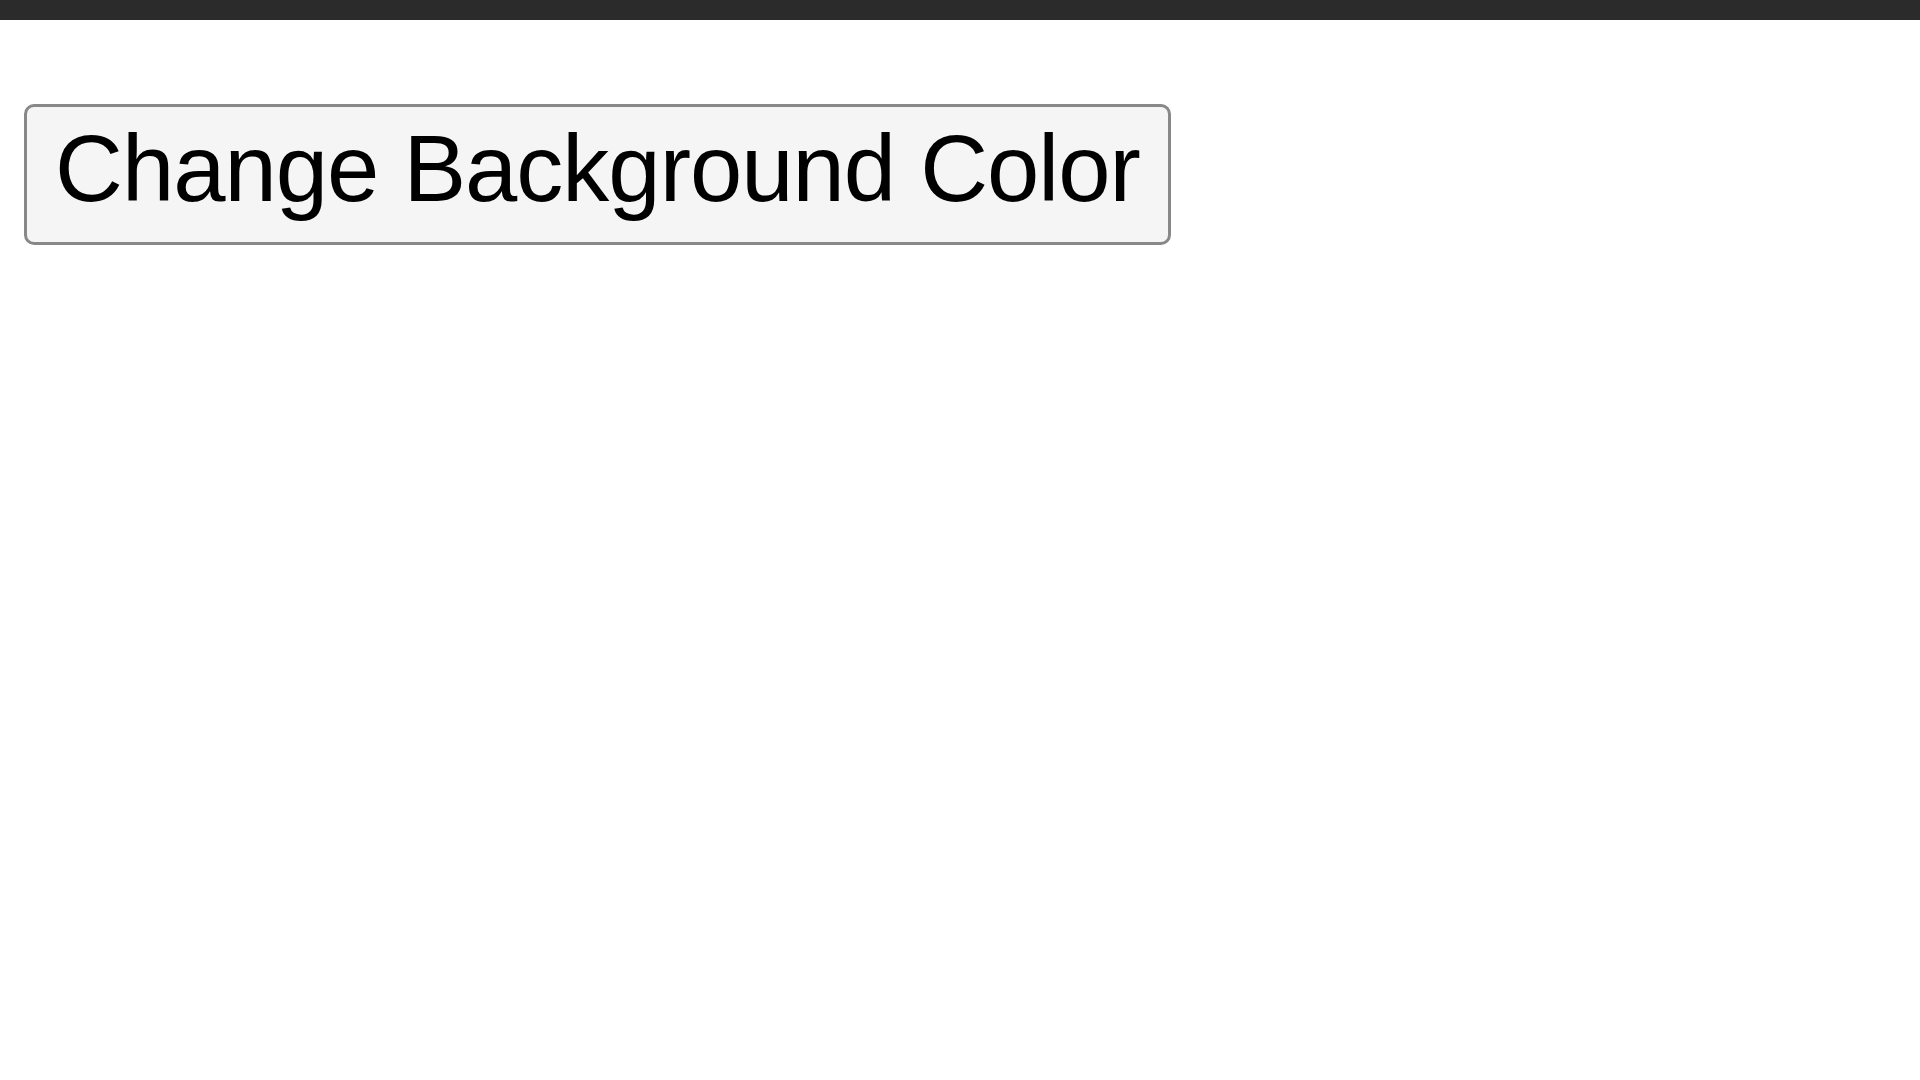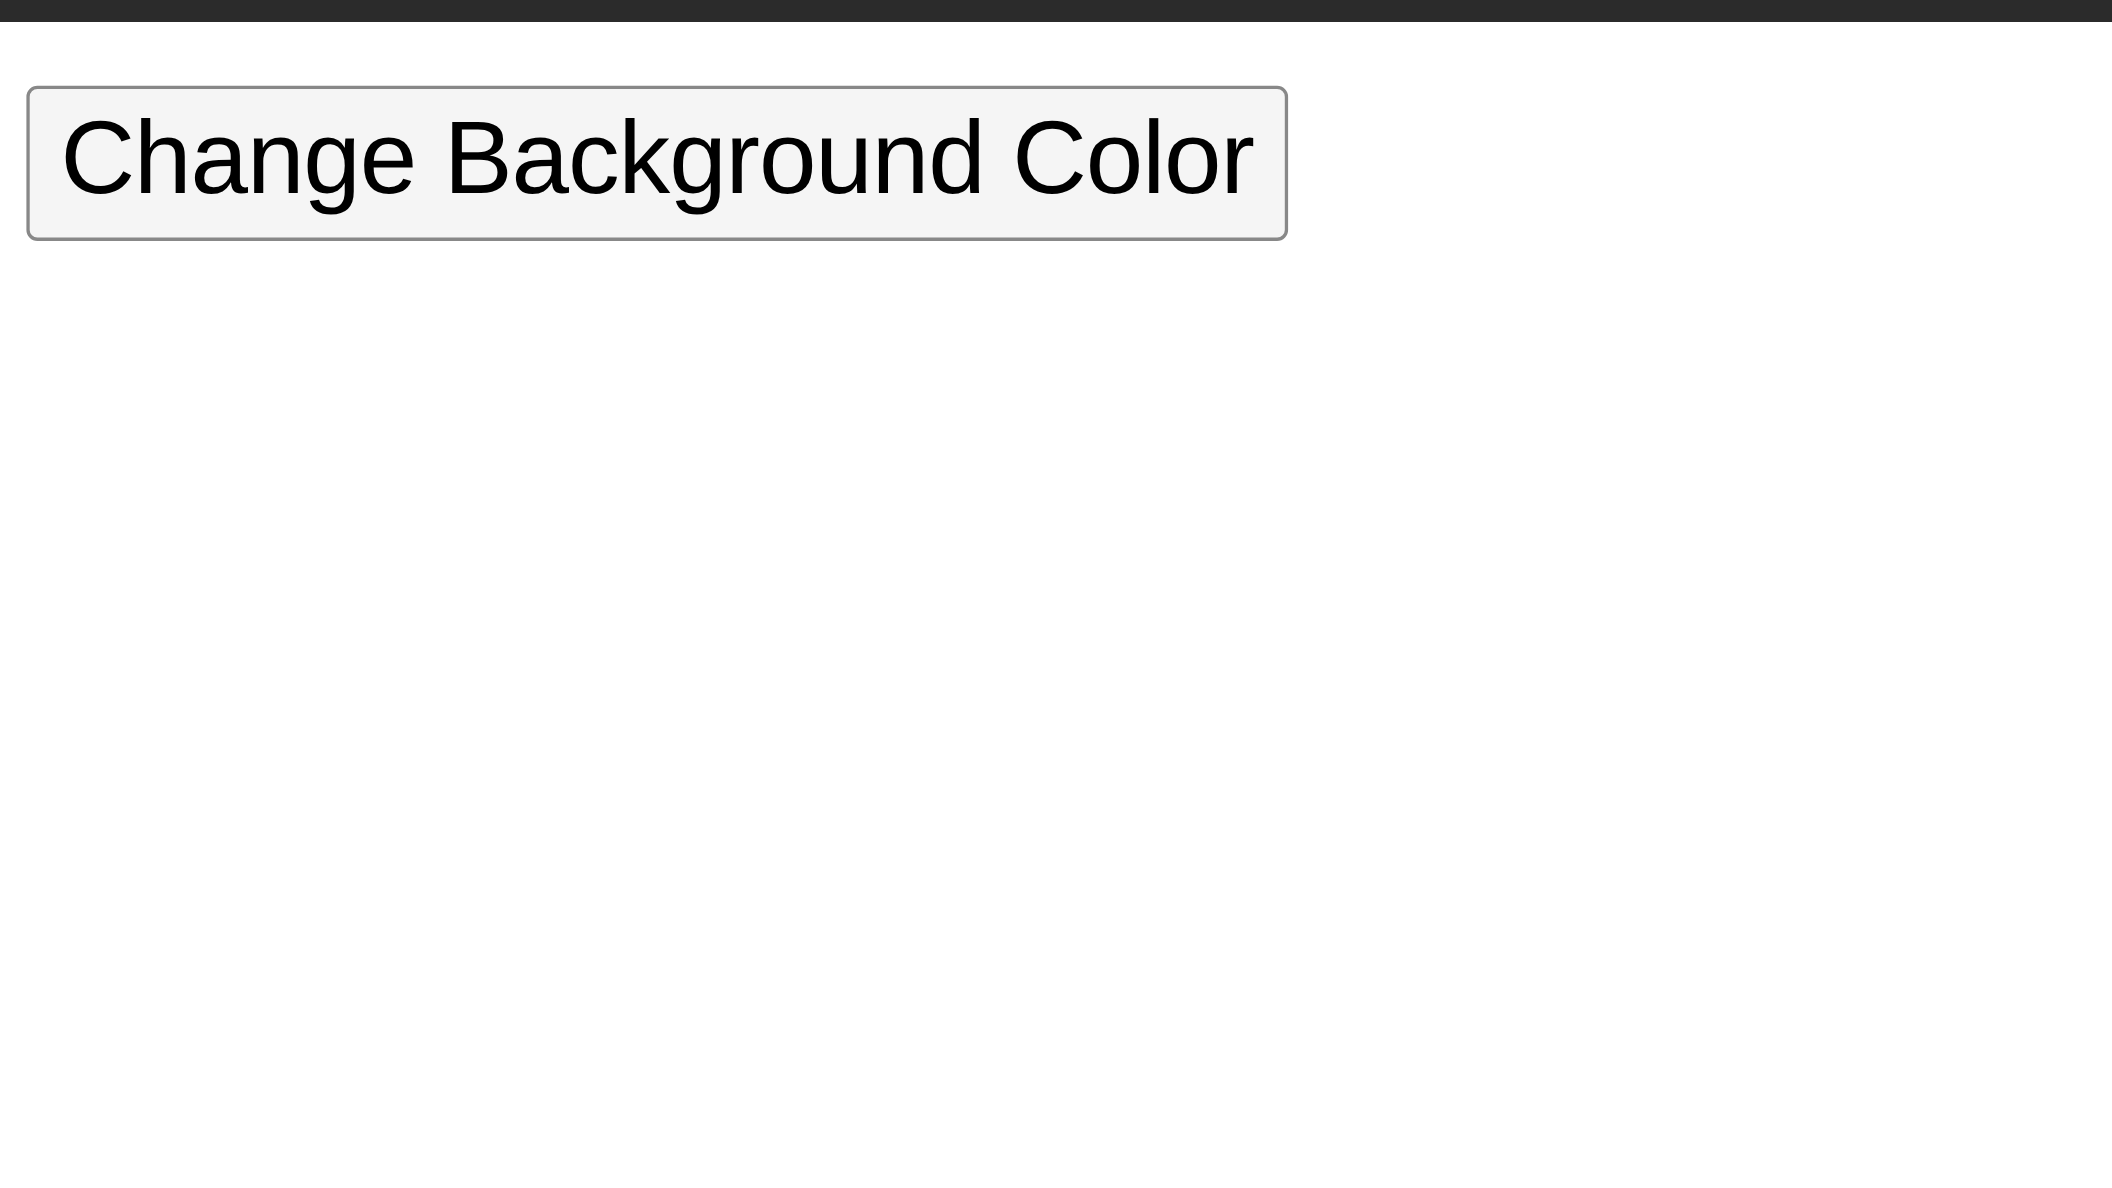--- a/index.html
+++ b/index.html
@@ -33,6 +33,7 @@
       cursor: pointer;
       line-height: 1.2;
       letter-spacing: -1px;
+      margin-top: 26px;
     }
   </style>
 </head>

